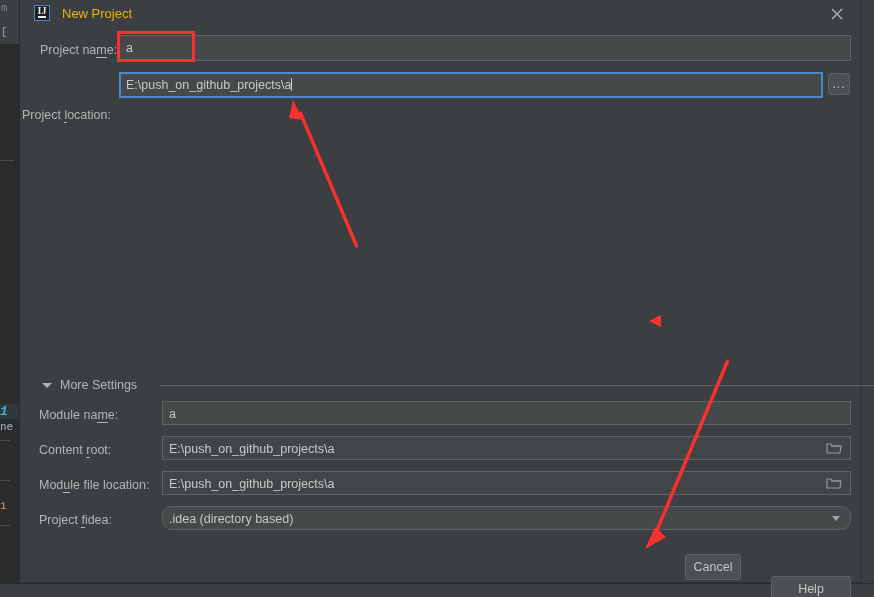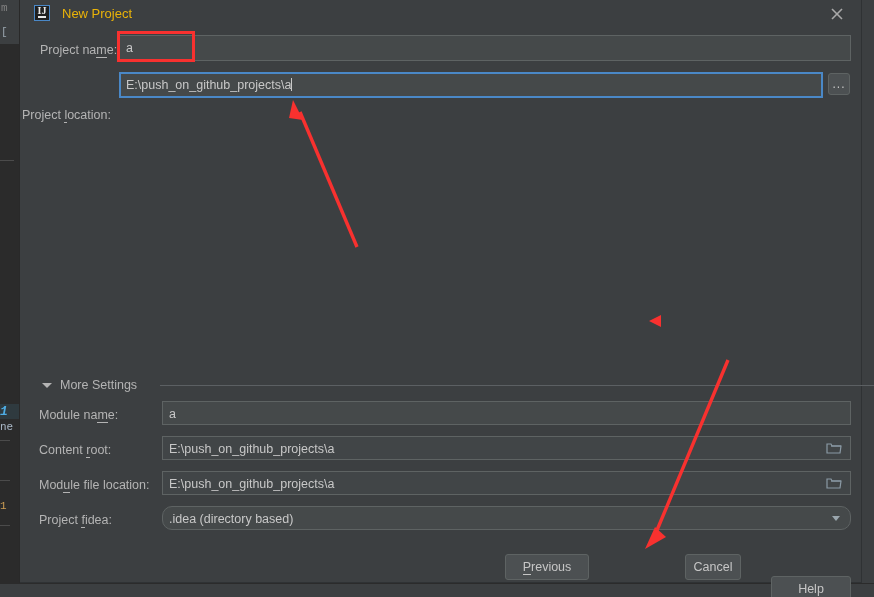--- a/index.html
+++ b/index.html
@@ -337,7 +337,6 @@
     </svg>
   </div>
 
-  <div class="btn" style="left:485px; top:554px; width:84px;"><span class="mn">P</span><span>revious</span></div>
   <div class="btn" style="left:665px; top:554px; width:56px;">Cancel</div>
   <div class="btn" style="left:751px; top:554px; width:80px;margin-top:22px;">Help</div>
 </div>

